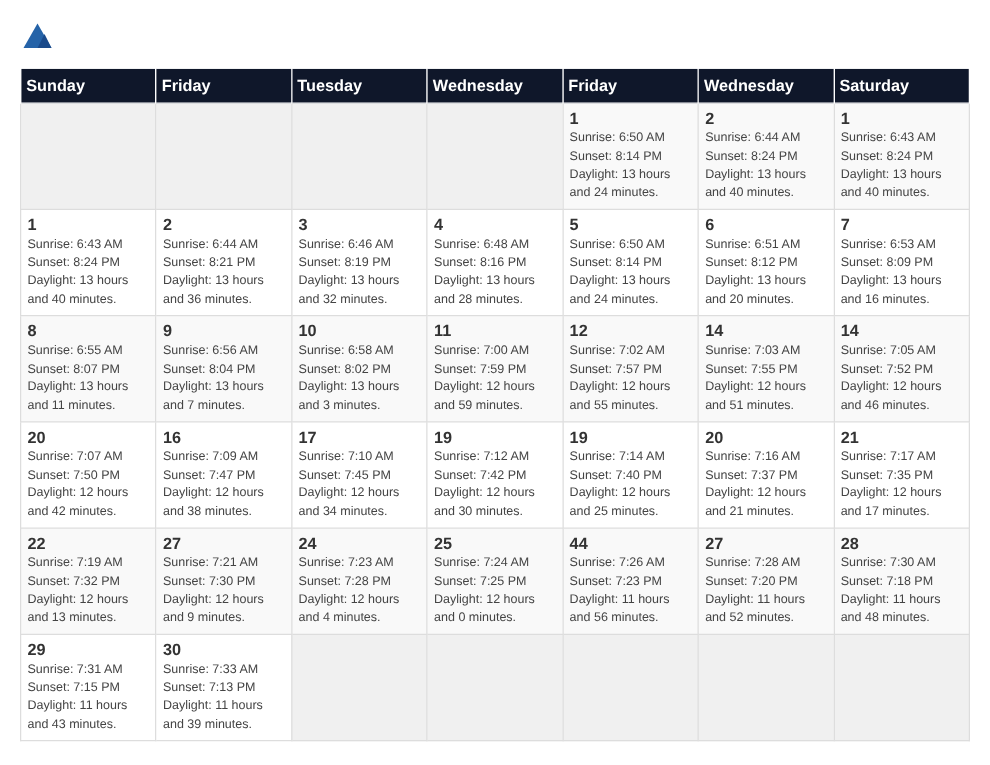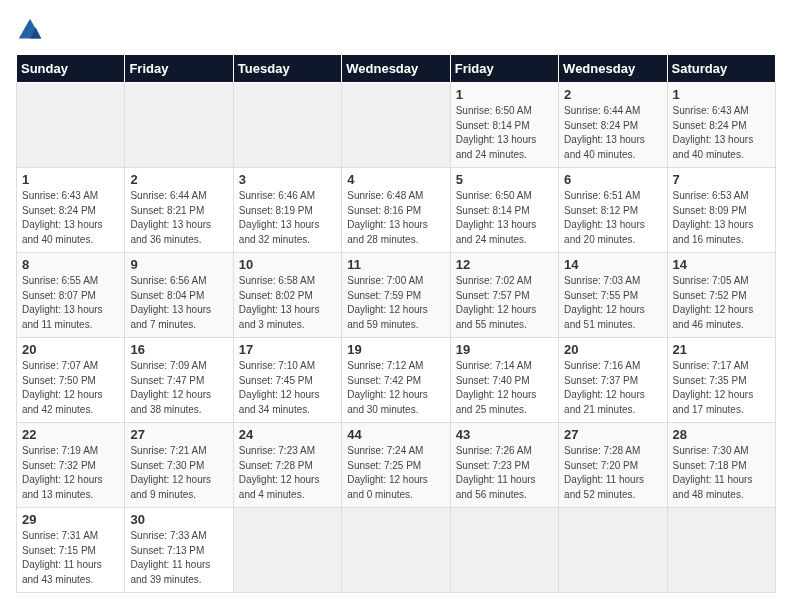--- a/index.html
+++ b/index.html
@@ -249,7 +249,7 @@
           <div class="cell-content">Sunrise: 7:23 AM<br>Sunset: 7:28 PM<br>Daylight: 12 hours and 4 minutes.</div>
         </td>
         <td>
-          <span class="day-num">44</span>
+          <span class="day-num">25</span>
           <div class="cell-content">Sunrise: 7:24 AM<br>Sunset: 7:25 PM<br>Daylight: 12 hours and 0 minutes.</div>
         </td>
         <td>

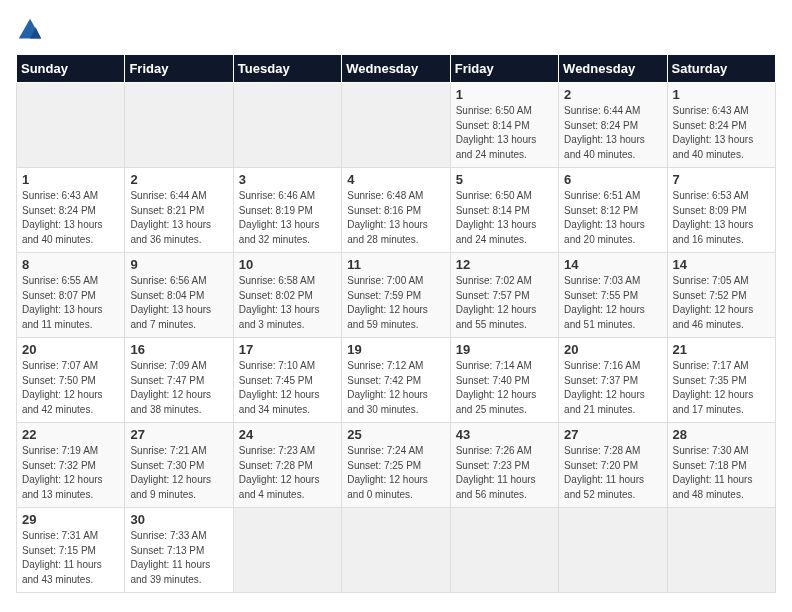--- a/index.html
+++ b/index.html
@@ -253,7 +253,7 @@
           <div class="cell-content">Sunrise: 7:24 AM<br>Sunset: 7:25 PM<br>Daylight: 12 hours and 0 minutes.</div>
         </td>
         <td>
-          <span class="day-num">43</span>
+          <span class="day-num">44</span>
           <div class="cell-content">Sunrise: 7:26 AM<br>Sunset: 7:23 PM<br>Daylight: 11 hours and 56 minutes.</div>
         </td>
         <td>

